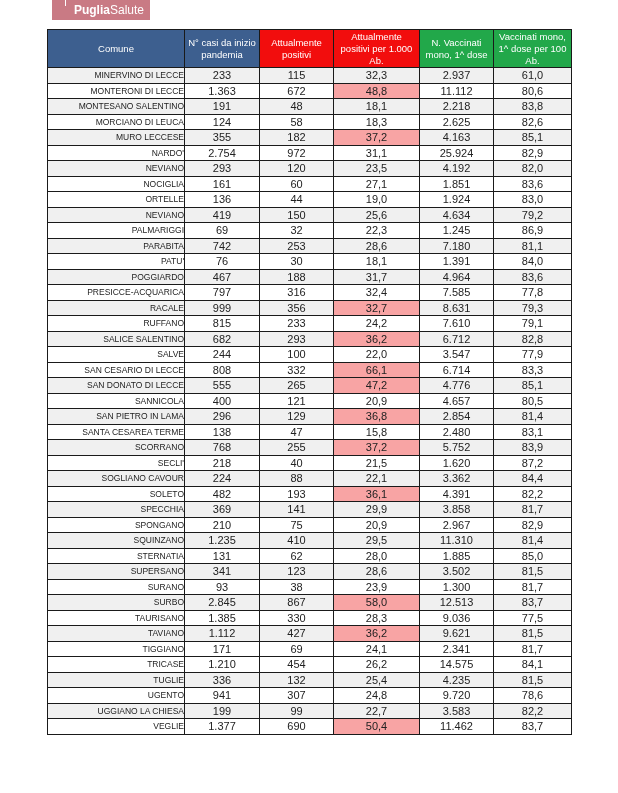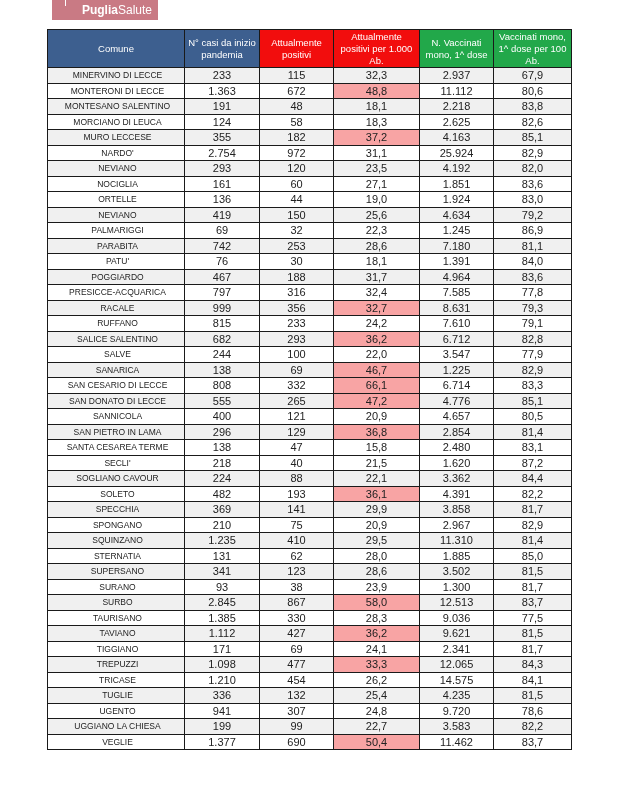--- a/index.html
+++ b/index.html
@@ -4,7 +4,7 @@
 <style>
   html, body { margin:0; padding:0; background:#ffffff; }
   body { width:618px; height:793px; position:relative; overflow:hidden; font-family:"Liberation Sans", "DejaVu Sans", sans-serif; }
-  .logo { position:absolute; left:52px; top:0; width:106px; height:20px; background:#c97a84; color:#fff; font-size:12px; line-height:20px; text-align:right; box-sizing:border-box; padding-right:6px; }
+  .logo { position:absolute; left:52px; top:0; width:98px; height:20px; background:#c97a84; color:#fff; font-size:12px; line-height:20px; text-align:right; box-sizing:border-box; padding-right:6px; }
   .logo .b { font-weight:bold; }
   .logo .tick { position:absolute; left:13px; top:0; width:1px; height:6px; background:#fff; }
   table { position:absolute; left:47px; top:29px; border-collapse:collapse; table-layout:fixed; width:524px; }

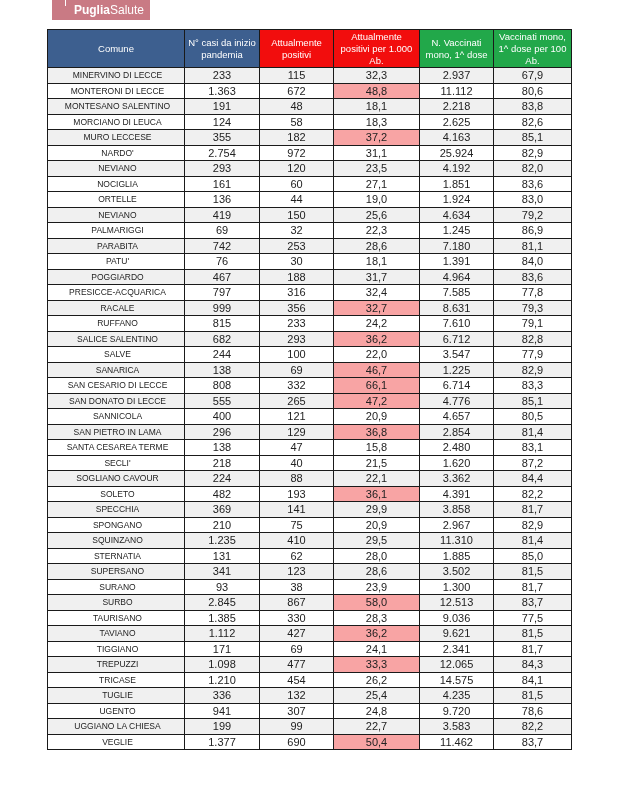--- a/index.html
+++ b/index.html
@@ -13,7 +13,7 @@
   th.red { background:#f20d0d; }
   th.green { background:#22a84a; }
   td { border:1px solid #1a1a1a; height:14.5px; padding:0; font-size:11px; text-align:center; color:#222; line-height:14px; }
-  td.name { text-align:center; padding-left:3px; font-size:8.5px; letter-spacing:0; }
+  td.name { text-align:right; padding-left:3px; font-size:8.5px; letter-spacing:0; }
   tr.odd td { background:#f0f0f0; }
   tr.even td { background:#ffffff; }
   td.hl { background:#f8a4a4 !important;margin-left:16px; }

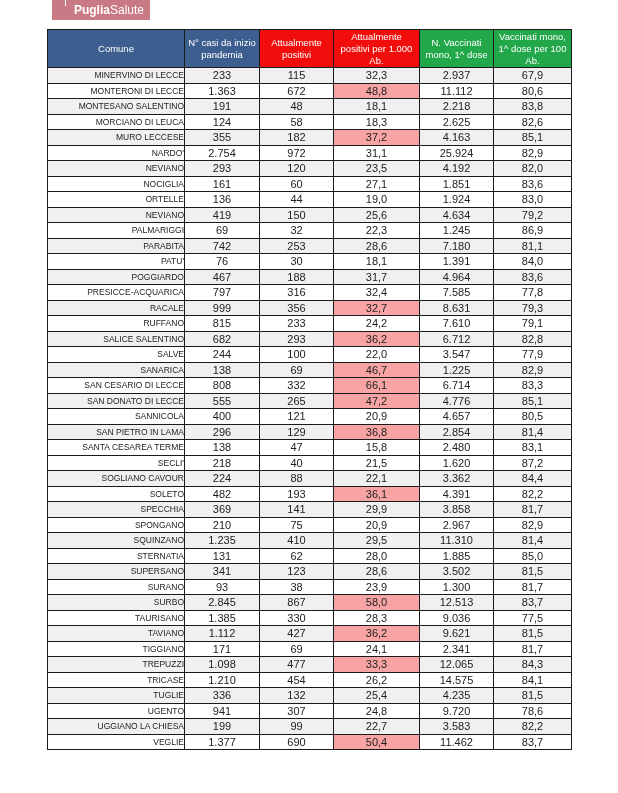--- a/index.html
+++ b/index.html
@@ -53,7 +53,7 @@
         <td>115</td>
         <td>32,3</td>
         <td>2.937</td>
-        <td>67,9</td>
+        <td>61,0</td>
       </tr>
       <tr class="even">
         <td class="name">MONTERONI DI LECCE</td>

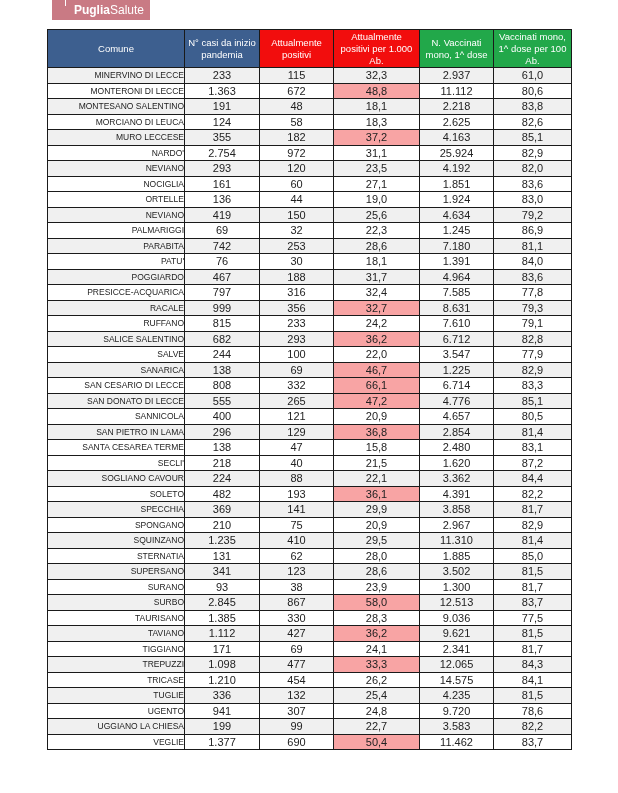--- a/index.html
+++ b/index.html
@@ -199,14 +199,6 @@
         <td>3.547</td>
         <td>77,9</td>
       </tr>
-      <tr class="odd">
-        <td class="name">SANARICA</td>
-        <td>138</td>
-        <td>69</td>
-        <td class="hl">46,7</td>
-        <td>1.225</td>
-        <td>82,9</td>
-      </tr>
       <tr class="even">
         <td class="name">SAN CESARIO DI LECCE</td>
         <td>808</td>

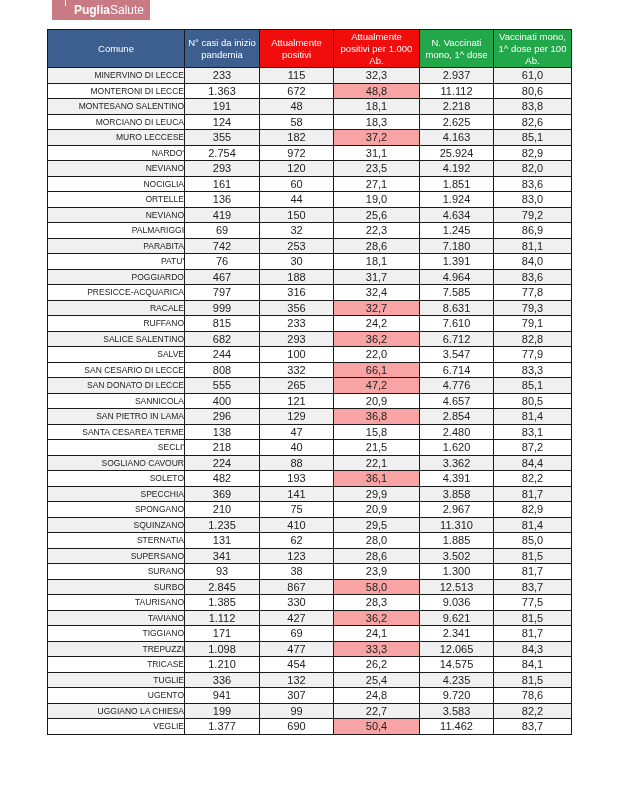--- a/index.html
+++ b/index.html
@@ -239,6 +239,14 @@
         <td>2.480</td>
         <td>83,1</td>
       </tr>
+      <tr class="odd">
+        <td class="name">SCORRANO</td>
+        <td>768</td>
+        <td>255</td>
+        <td class="hl">37,2</td>
+        <td>5.752</td>
+        <td>83,9</td>
+      </tr>
       <tr class="even">
         <td class="name">SECLI'</td>
         <td>218</td>

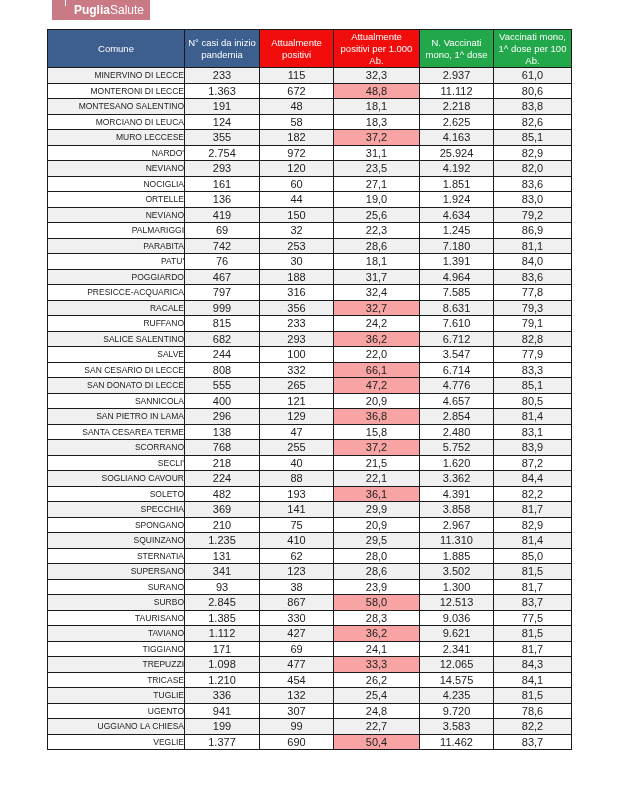--- a/index.html
+++ b/index.html
@@ -351,14 +351,6 @@
         <td>2.341</td>
         <td>81,7</td>
       </tr>
-      <tr class="odd">
-        <td class="name">TREPUZZI</td>
-        <td>1.098</td>
-        <td>477</td>
-        <td class="hl">33,3</td>
-        <td>12.065</td>
-        <td>84,3</td>
-      </tr>
       <tr class="even">
         <td class="name">TRICASE</td>
         <td>1.210</td>

